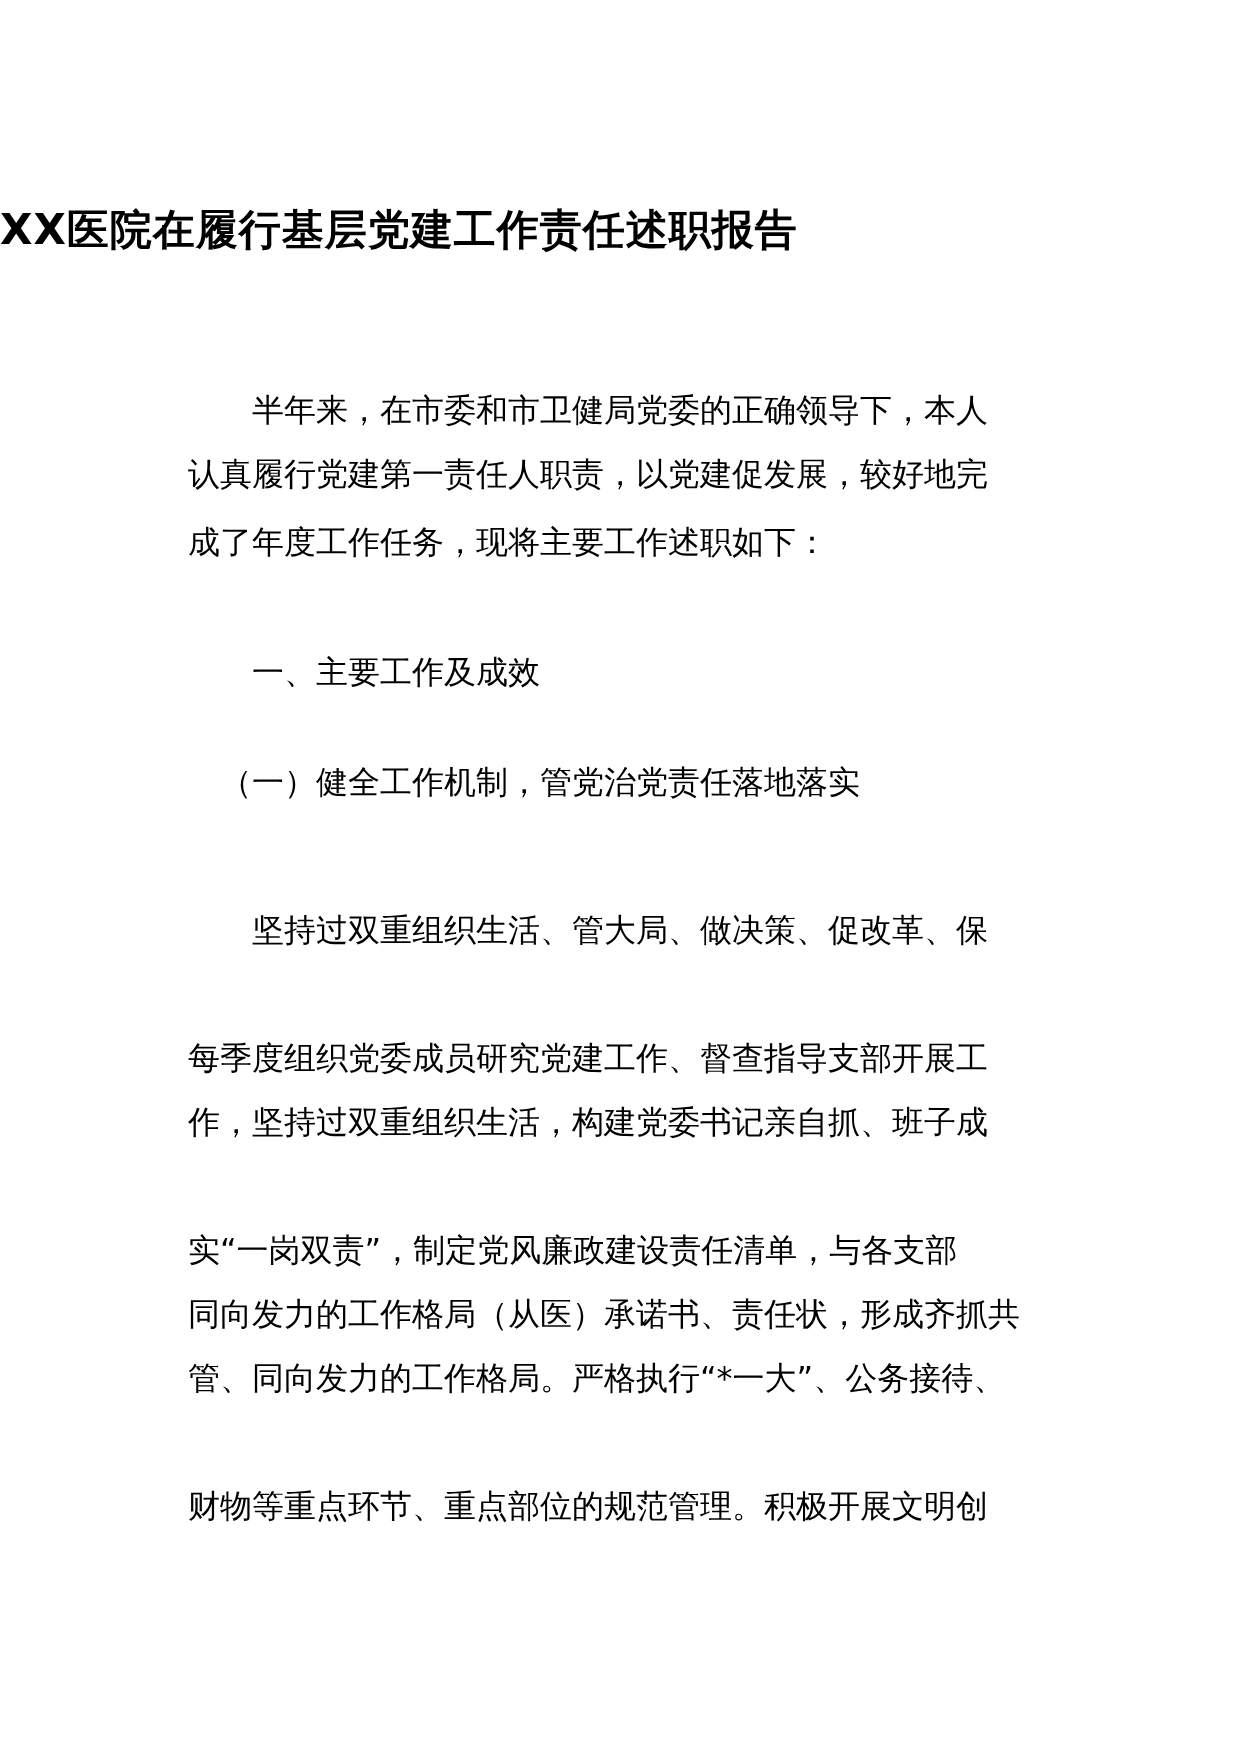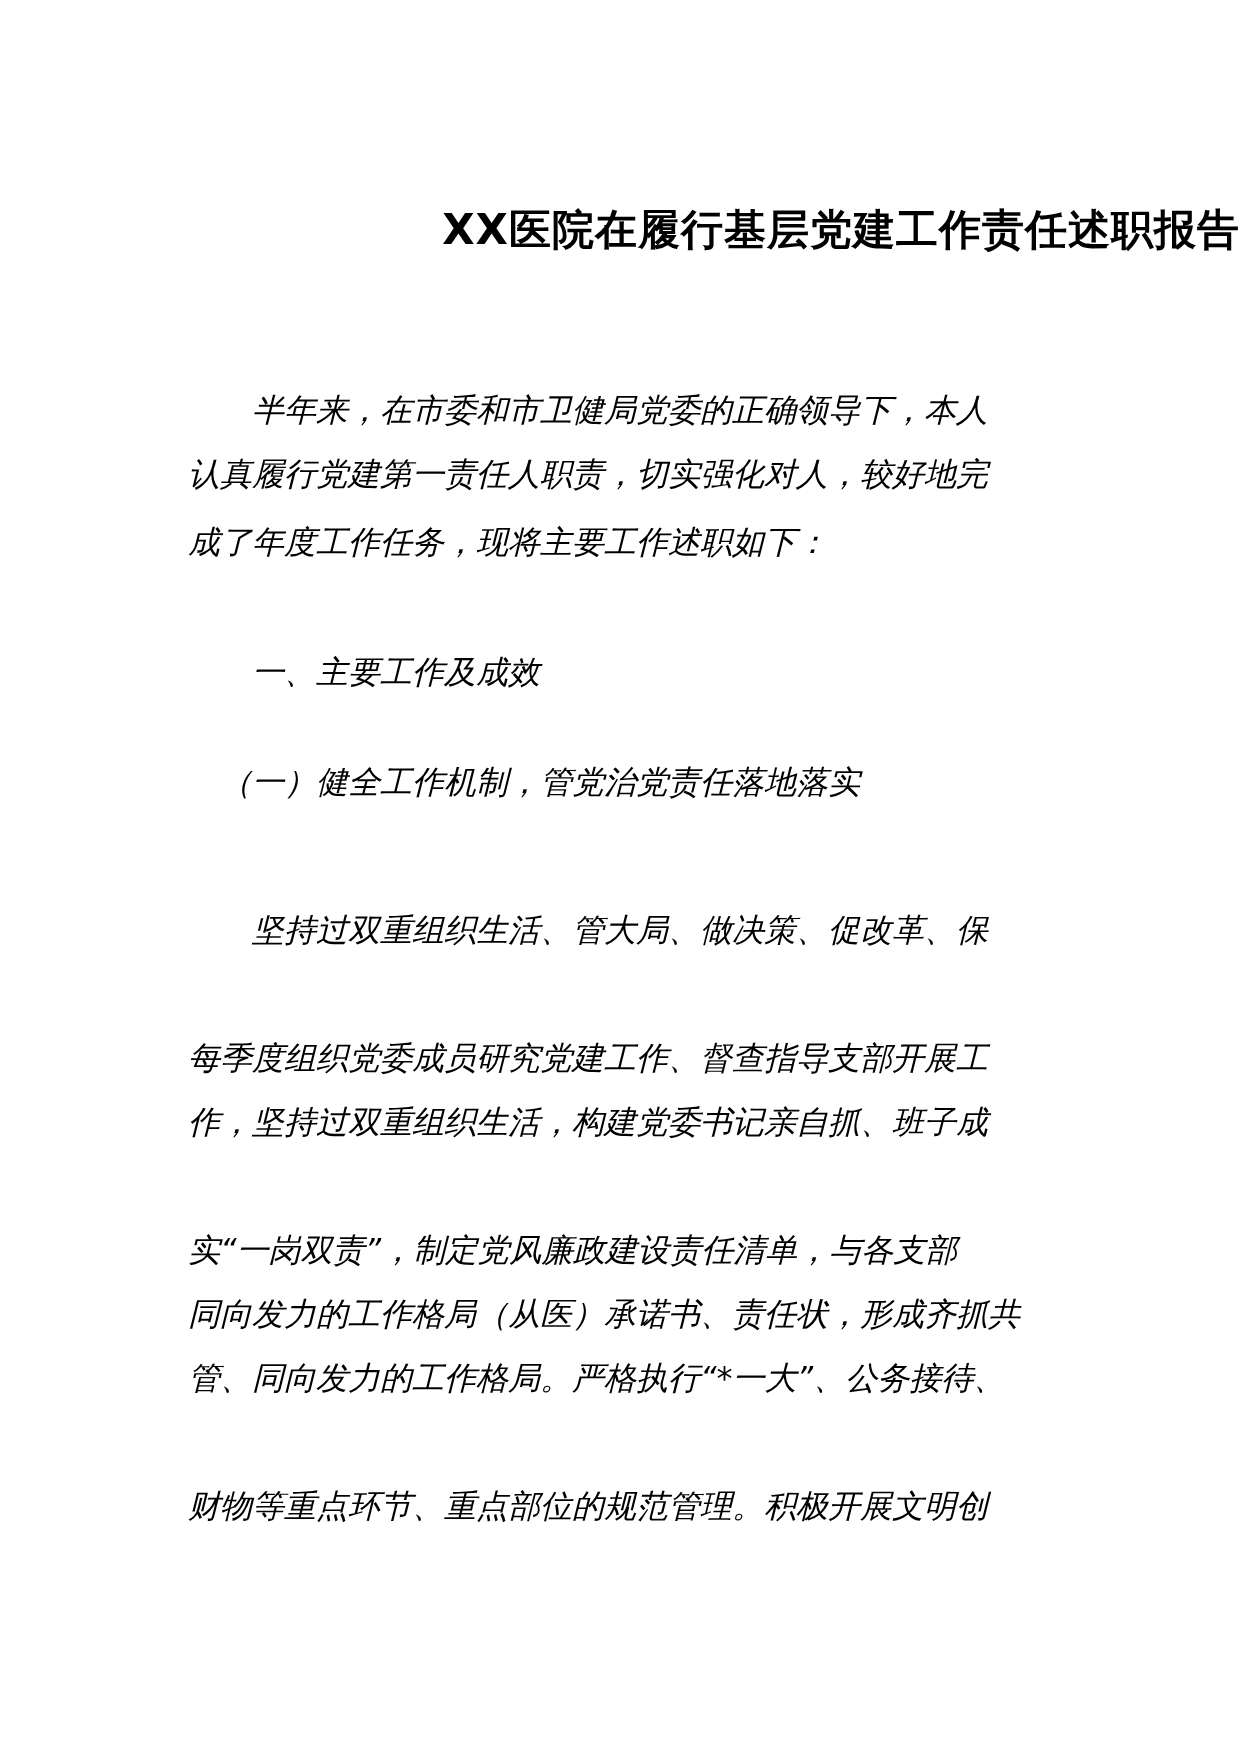--- a/index.html
+++ b/index.html
@@ -6,7 +6,7 @@
     body { width: 1240px; height: 1754px; position: relative; overflow: hidden;
            font-family: "DejaVu Sans", "Liberation Sans", sans-serif; color: #000; }
     .page { position: absolute; left: 0; top: 0; width: 1240px; height: 1754px; background: #fff; }
-    .title { position: absolute; top: 200px; left: 0; width: 1240px; text-align: right;
+    .title { position: absolute; top: 200px; left: 0; width: 1240px; text-align: left;
              font-size: 42px; font-weight: bold; letter-spacing: 1px; line-height: 60px; }
     .line { position: absolute; left: 188px; font-size: 32px; line-height: 44px; white-space: nowrap; font-style: italic; }
   </style>

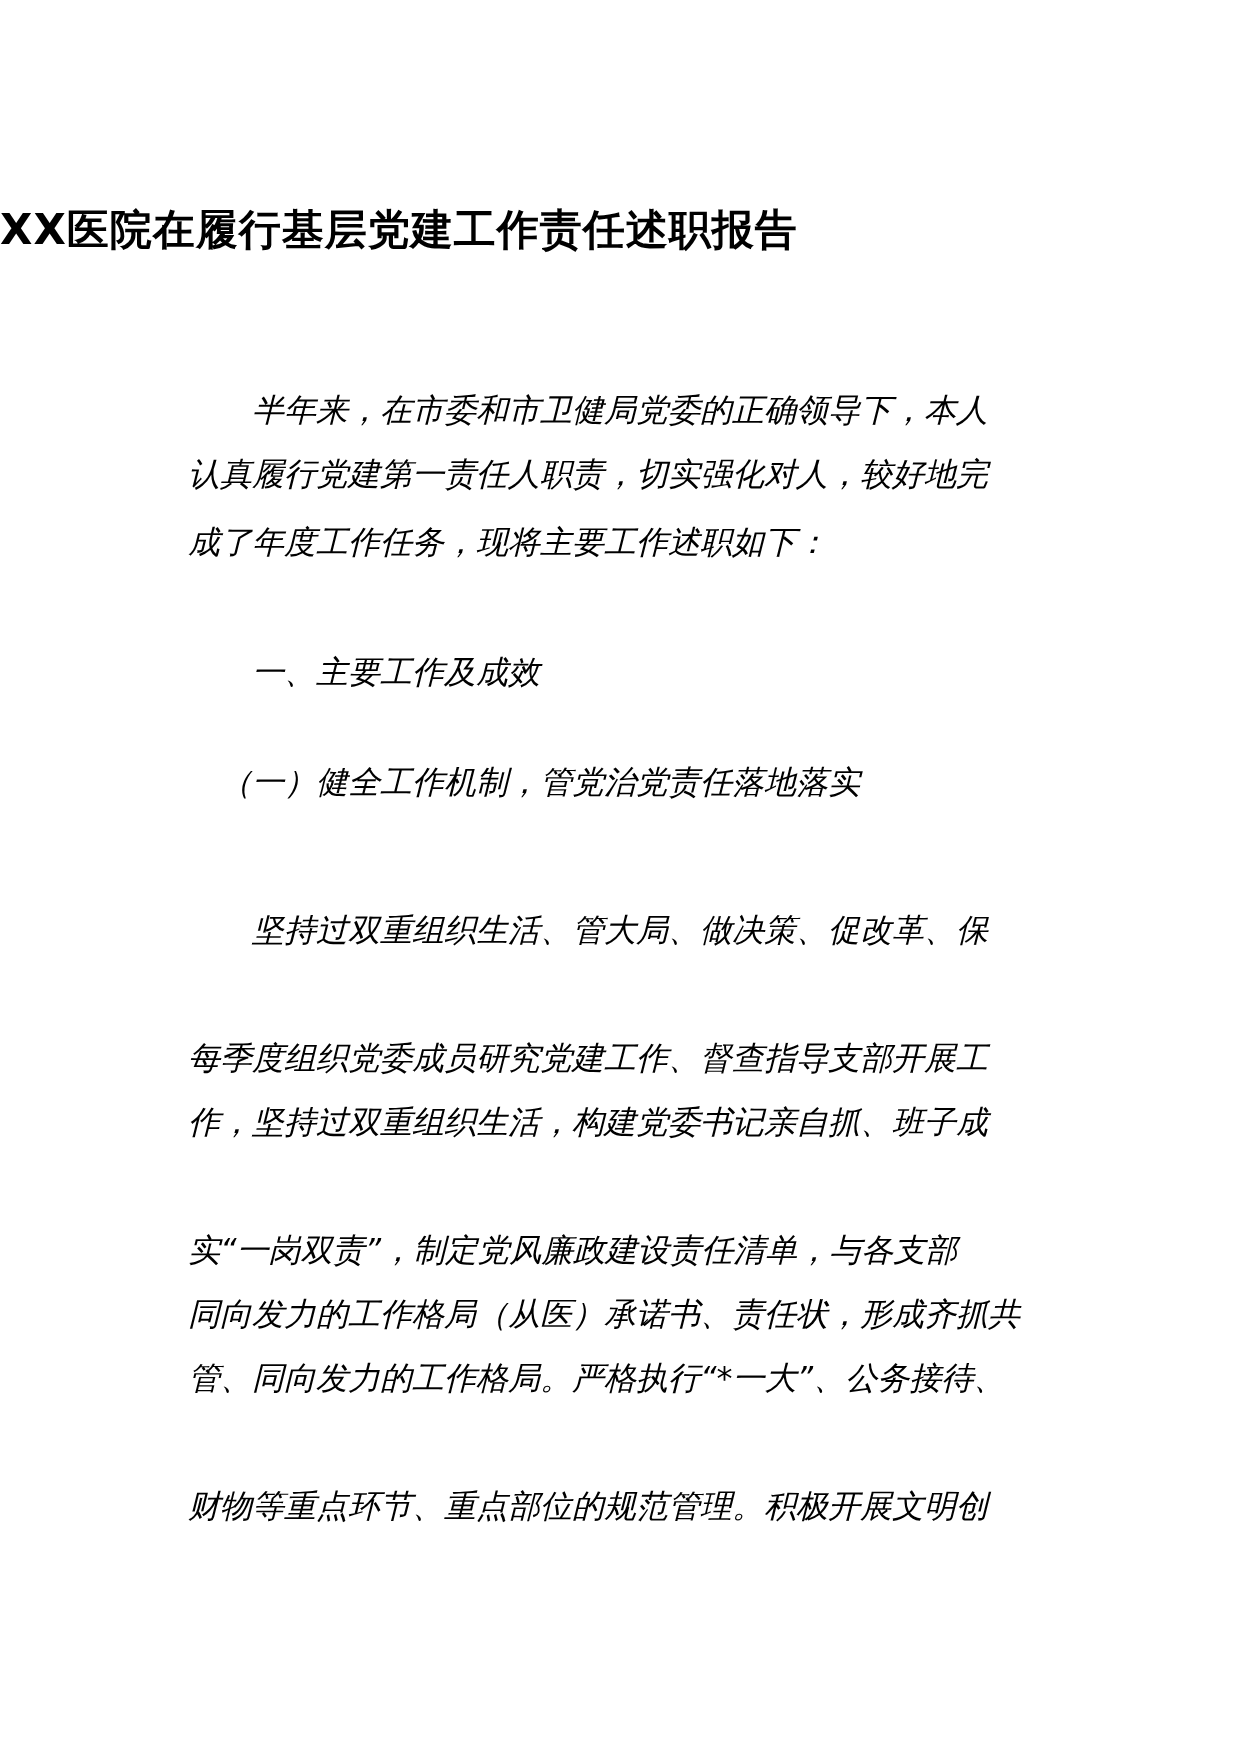--- a/index.html
+++ b/index.html
@@ -8,7 +8,7 @@
     .page { position: absolute; left: 0; top: 0; width: 1240px; height: 1754px; background: #fff; }
     .title { position: absolute; top: 200px; left: 0; width: 1240px; text-align: left;
              font-size: 42px; font-weight: bold; letter-spacing: 1px; line-height: 60px; }
-    .line { position: absolute; left: 188px; font-size: 32px; line-height: 44px; white-space: nowrap; font-style: italic; }
+    .line { position: absolute; left: 188px; font-size: 32px; line-height: 44px; white-space: nowrap; }
   </style>
 </head>
 <body>

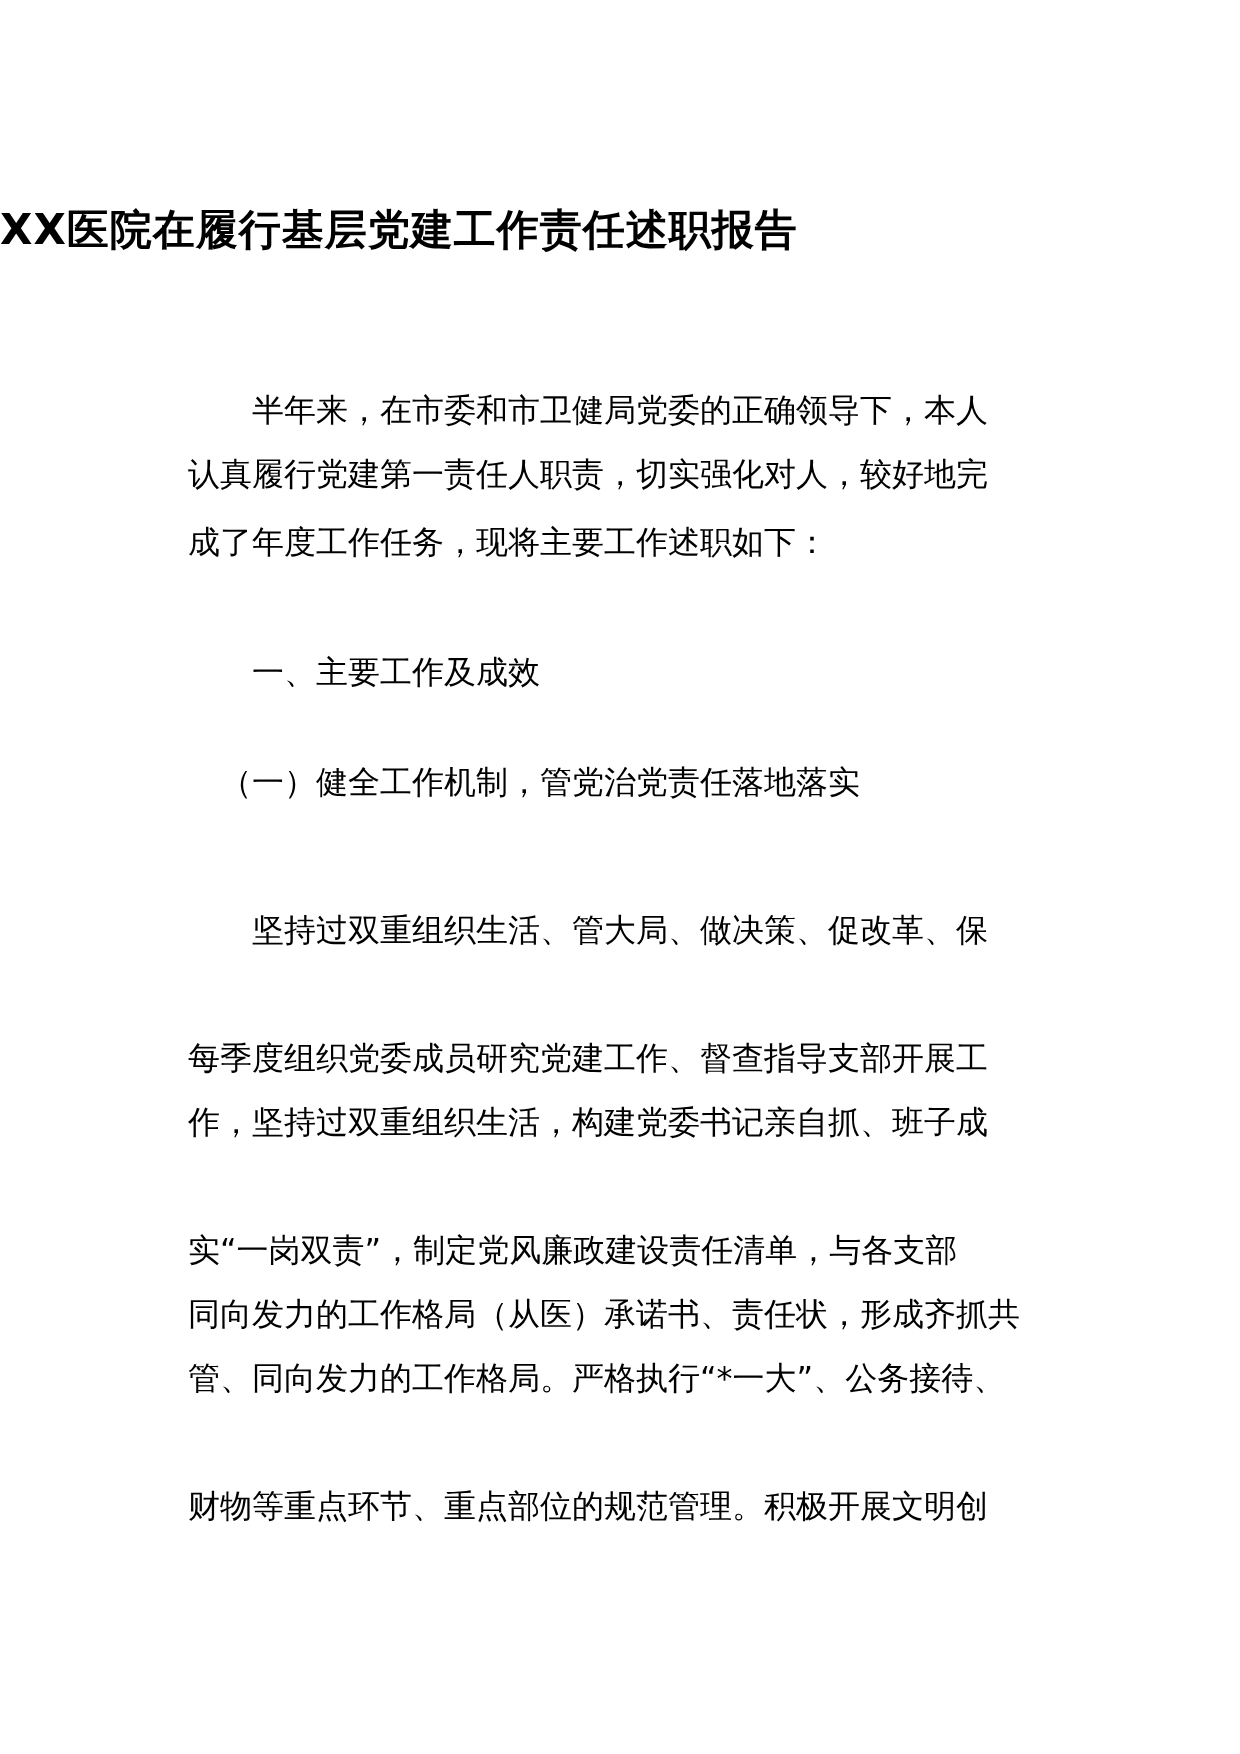--- a/index.html
+++ b/index.html
@@ -17,7 +17,7 @@
   <div class="title">XX医院在履行基层党建工作责任述职报告</div>
 
   <div class="line" style="top:388px">　　半年来，在市委和市卫健局党委的正确领导下，本人</div>
-  <div class="line" style="top:452px">认真履行党建第一责任人职责，切实强化对人，较好地完</div>
+  <div class="line" style="top:452px">认真履行党建第一责任人职责，以党建促发展，较好地完</div>
   <div class="line" style="top:520px">成了年度工作任务，现将主要工作述职如下：</div>
 
   <div class="line" style="top:650px">　　一、主要工作及成效</div>

